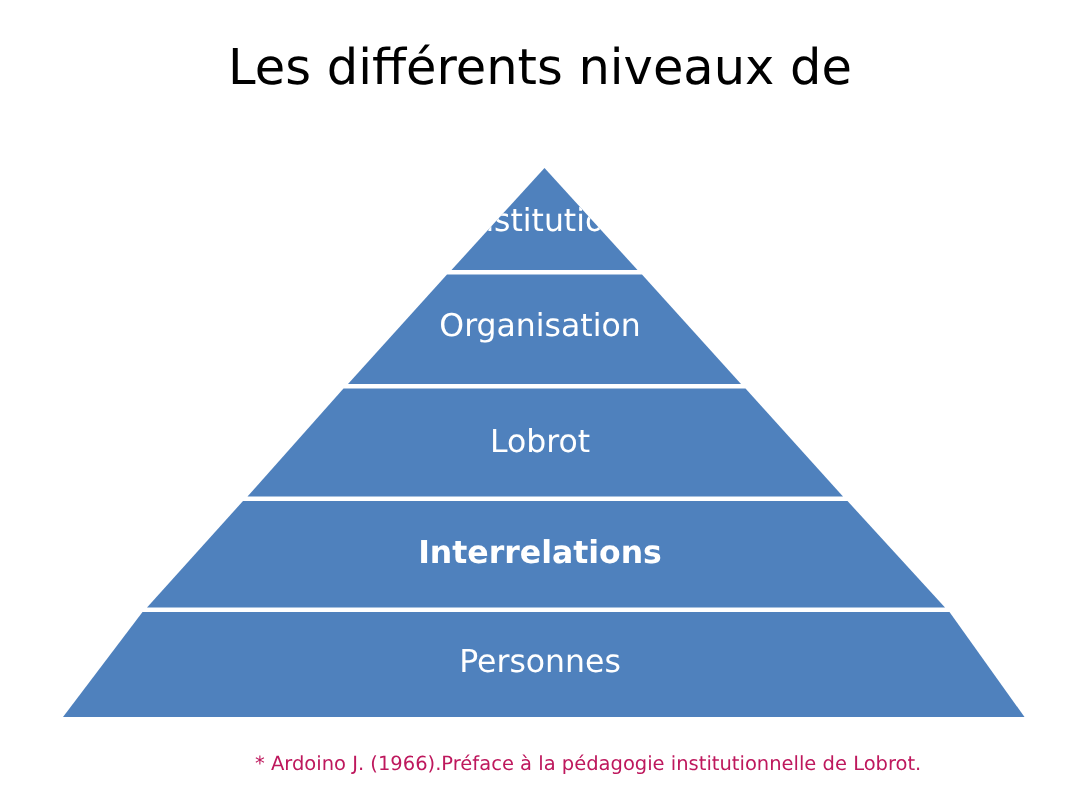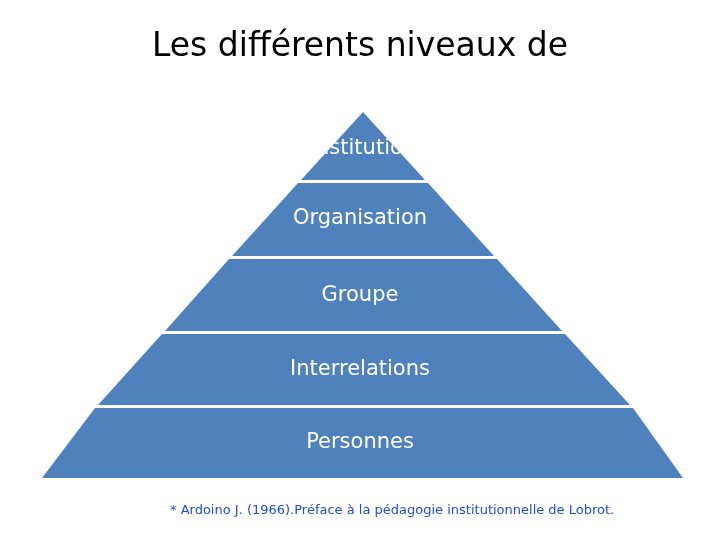--- a/index.html
+++ b/index.html
@@ -40,7 +40,7 @@
 </svg>
 
 <div class="label" style="top:205px;">Organisation</div>
-<div class="label" style="top:282px;">Groupe</div>
+<div class="label" style="top:282px;">Lobrot</div>
 <div class="label" style="top:356px;">Interrelations</div>
 <div class="label" style="top:429px;">Personnes</div>
 

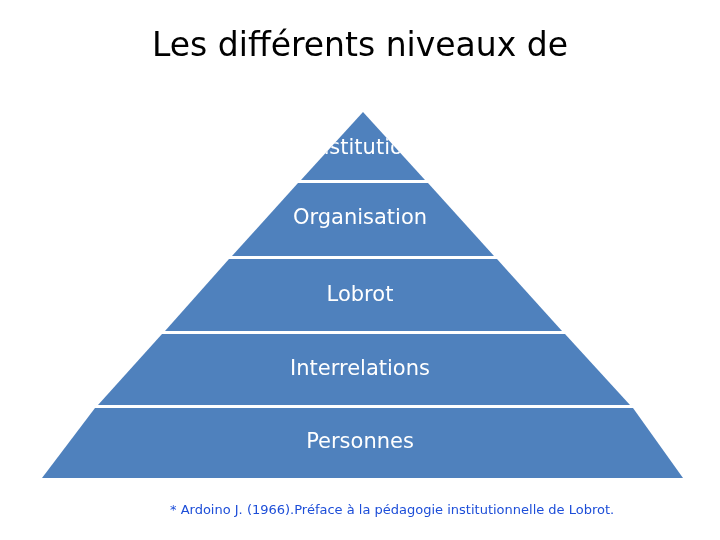--- a/index.html
+++ b/index.html
@@ -41,7 +41,7 @@
 
 <div class="label" style="top:205px;">Organisation</div>
 <div class="label" style="top:282px;">Lobrot</div>
-<div class="label" style="top:356px;">Interrelations</div>
+<div class="label" style="top:356px;font-weight:bold;">Interrelations</div>
 <div class="label" style="top:429px;">Personnes</div>
 
 <div class="footnote">* Ardoino J. (1966).Préface à la pédagogie institutionnelle de Lobrot.</div>

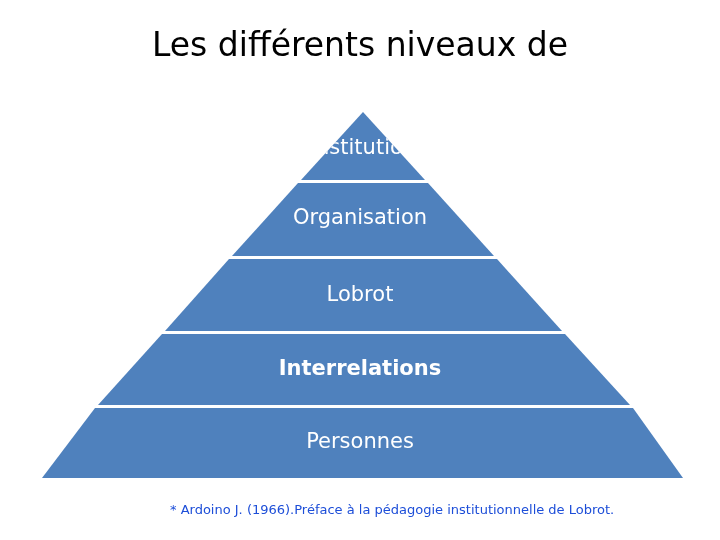--- a/index.html
+++ b/index.html
@@ -7,7 +7,7 @@
   .title { position:absolute; left:0; width:720px; top:22px; text-align:center; font-family:"DejaVu Sans", sans-serif; font-size:33px; line-height:46px; color:#000; }
   .pyramid { position:absolute; left:0; top:0; width:720px; height:540px; }
   .label { position:absolute; left:0; width:720px; text-align:center; color:#ffffff; font-family:"DejaVu Sans", sans-serif; font-size:21px; }
-  .footnote { position:absolute; left:170px; top:502px; font-family:"DejaVu Sans", sans-serif; font-size:13px; color:#1d4ed8; }
+  .footnote { position:absolute; left:170px; top:502px; font-family:"DejaVu Sans", sans-serif; font-size:13px; color:#be185d; }
   .slide-num { position:absolute; left:665px; top:544px; font-family:"DejaVu Sans", sans-serif; font-size:10px; color:#7f7f7f; }
 </style>
 </head>

